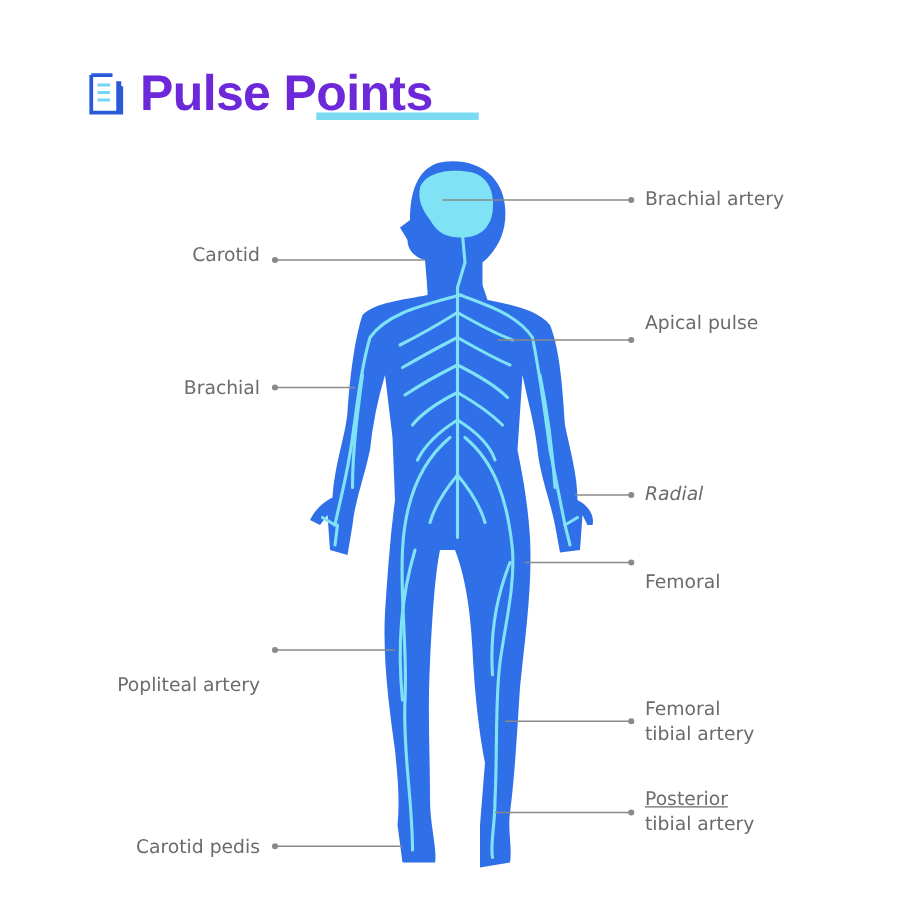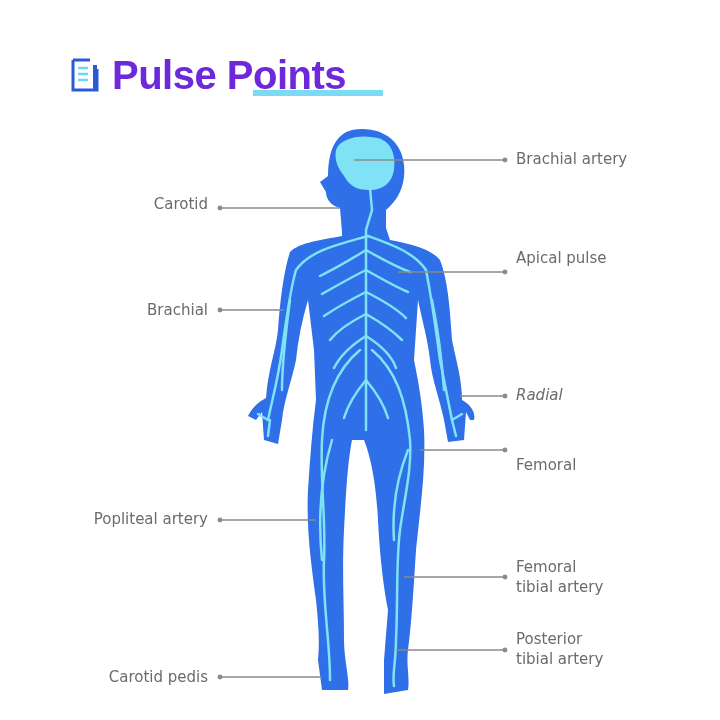--- a/index.html
+++ b/index.html
@@ -92,7 +92,7 @@
 
 <span class="label left" style="right:512px; top:194px;">Carotid</span>
 <span class="label left" style="right:512px; top:300px;">Brachial</span>
-<span class="label left" style="right:512px; top:509px;">Popliteal artery</span>
+<span class="label left" style="right:512px; top:538px;">Popliteal artery</span>
 <span class="label left" style="right:512px; top:667px;">Carotid pedis</span>
 
 <span class="label" style="left:516px; top:149px;">Brachial artery</span>

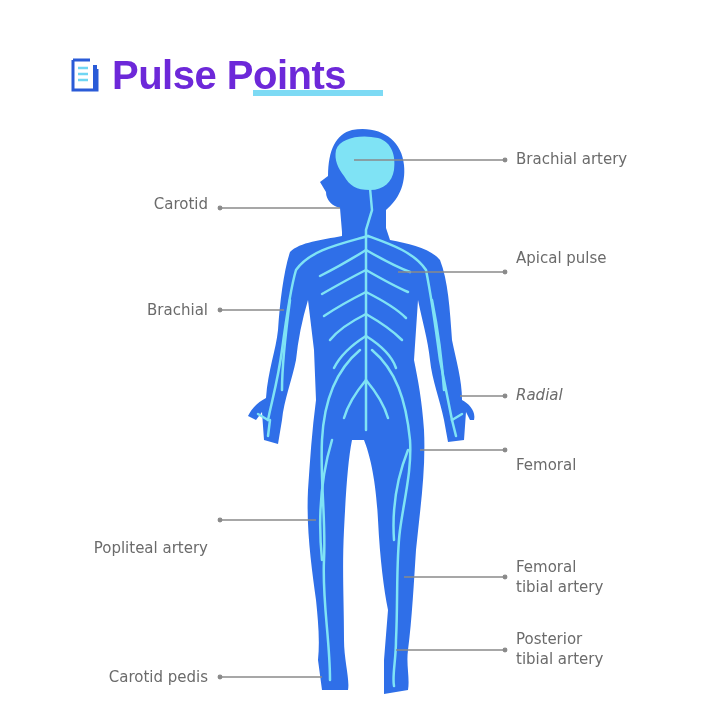--- a/index.html
+++ b/index.html
@@ -101,7 +101,7 @@
 <span class="label" style="left:516px; top:439px;margin-top:16px;">Femoral</span>
 <span class="label" style="left:516px; top:557px;">Femoral</span>
 <span class="label" style="left:516px; top:577px;">tibial artery</span>
-<span class="label" style="left:516px; top:629px;">Posterior</span>
+<span class="label" style="left:516px; top:629px;text-decoration:underline;">Posterior</span>
 <span class="label" style="left:516px; top:649px;">tibial artery</span>
 
 </body></html>

